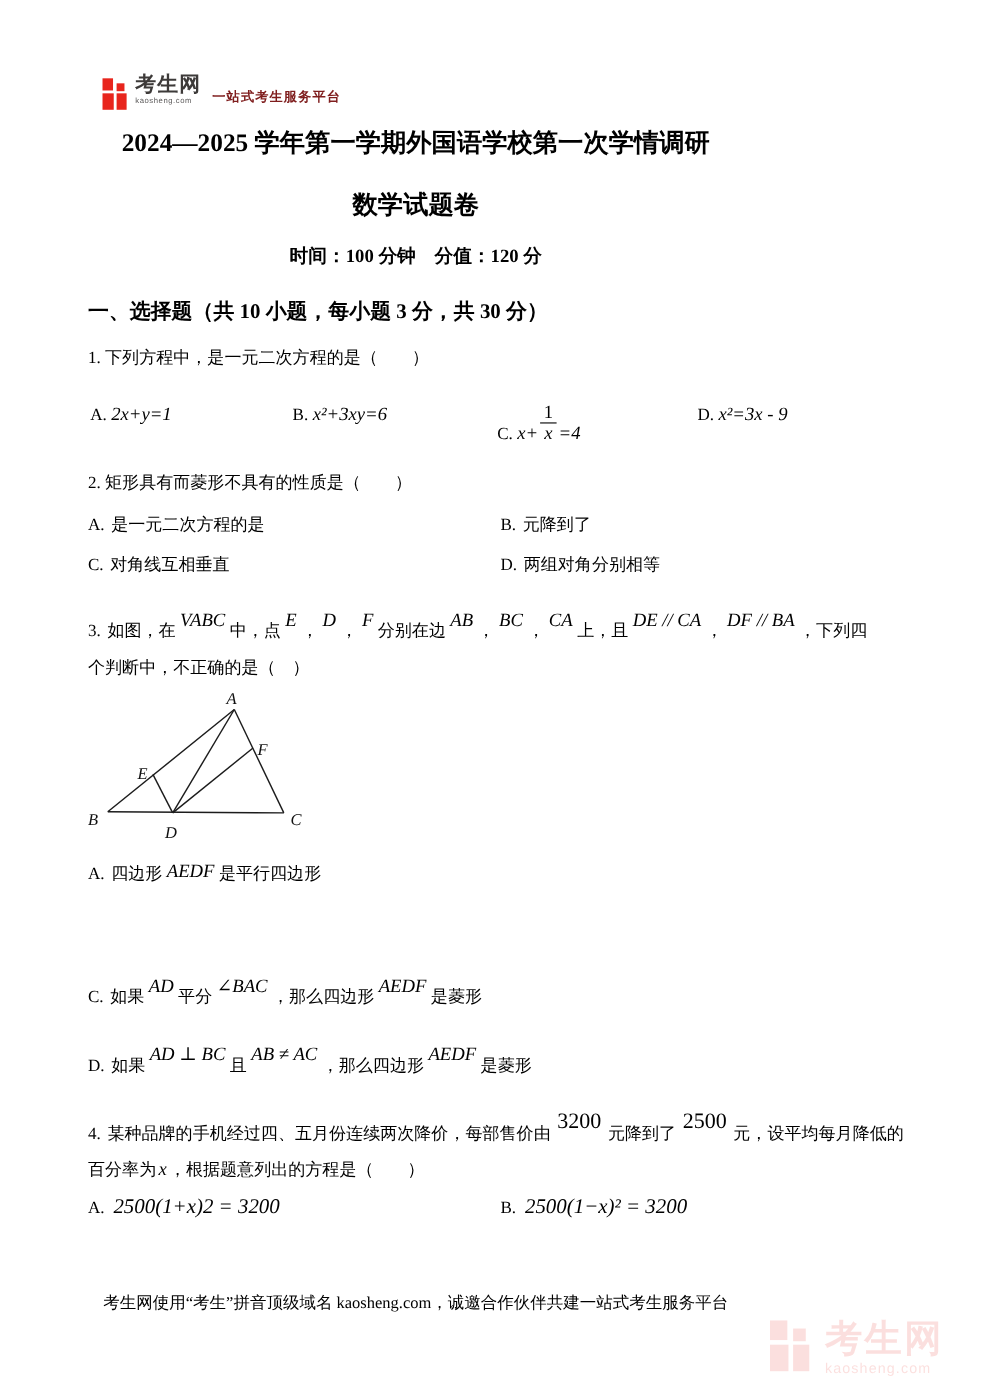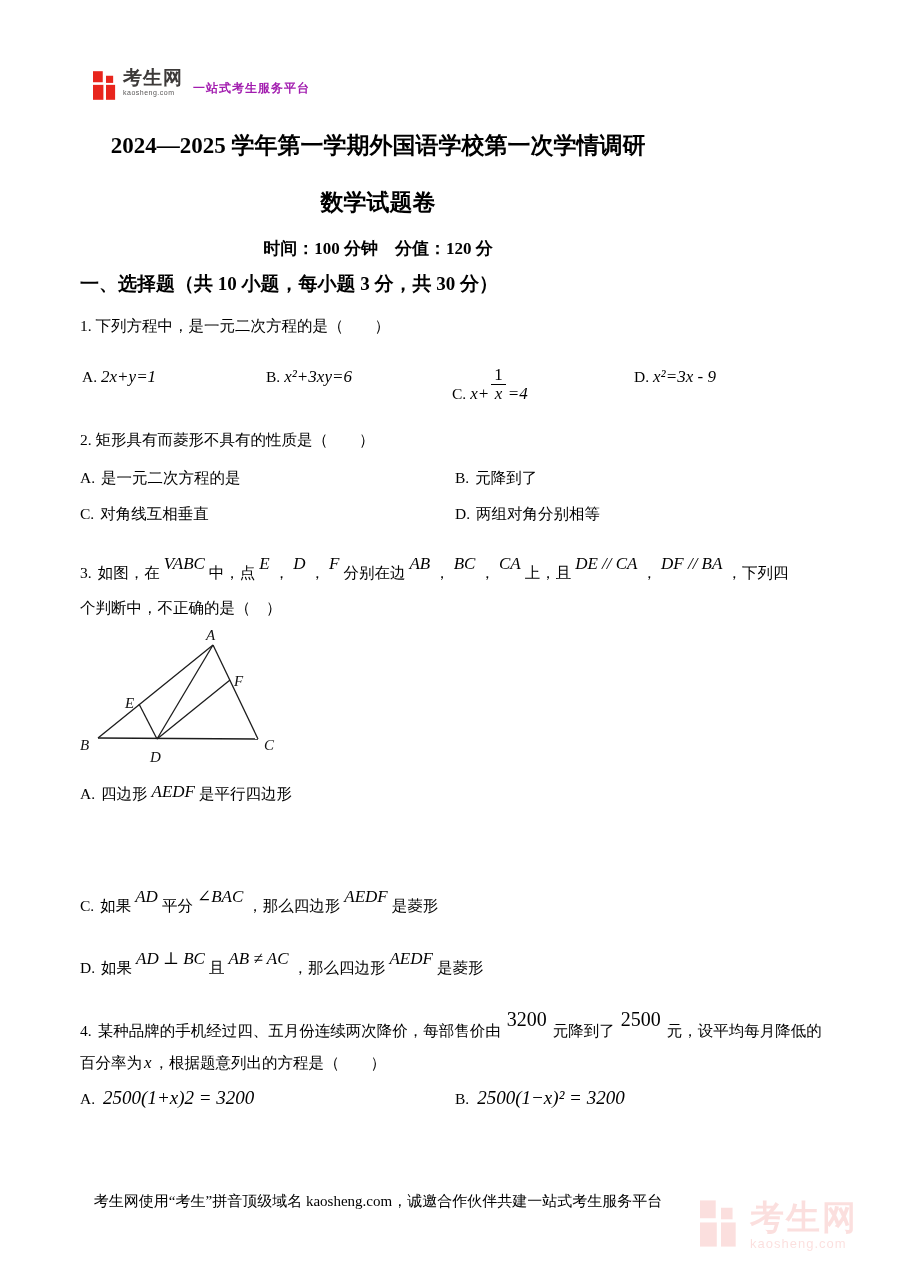--- a/index.html
+++ b/index.html
@@ -28,7 +28,7 @@
   .logo-col{margin-left:4px;display:flex;flex-direction:column;}
   .logo-name{font-family:"Liberation Sans","DejaVu Sans",sans-serif;font-weight:bold;font-size:19px;line-height:1;color:#3d3a39;letter-spacing:1px;}
   .logo-domain{font-family:"Liberation Sans","DejaVu Sans",sans-serif;font-size:7px;color:#595757;letter-spacing:0.5px;margin-top:2px;}
-  .logo-tagline{font-family:"Liberation Sans","DejaVu Sans",sans-serif;font-weight:bold;font-size:12px;color:#a21caf;margin:12px 0 0 10px;letter-spacing:1px;}
+  .logo-tagline{font-family:"Liberation Sans","DejaVu Sans",sans-serif;font-weight:bold;font-size:12px;color:#7f1d1d;margin:12px 0 0 10px;letter-spacing:1px;}
   
   .wm{position:absolute;left:700px;top:1200px;display:flex;align-items:flex-start;opacity:0.14;}
   .wm-icon{width:42px;height:47px;}

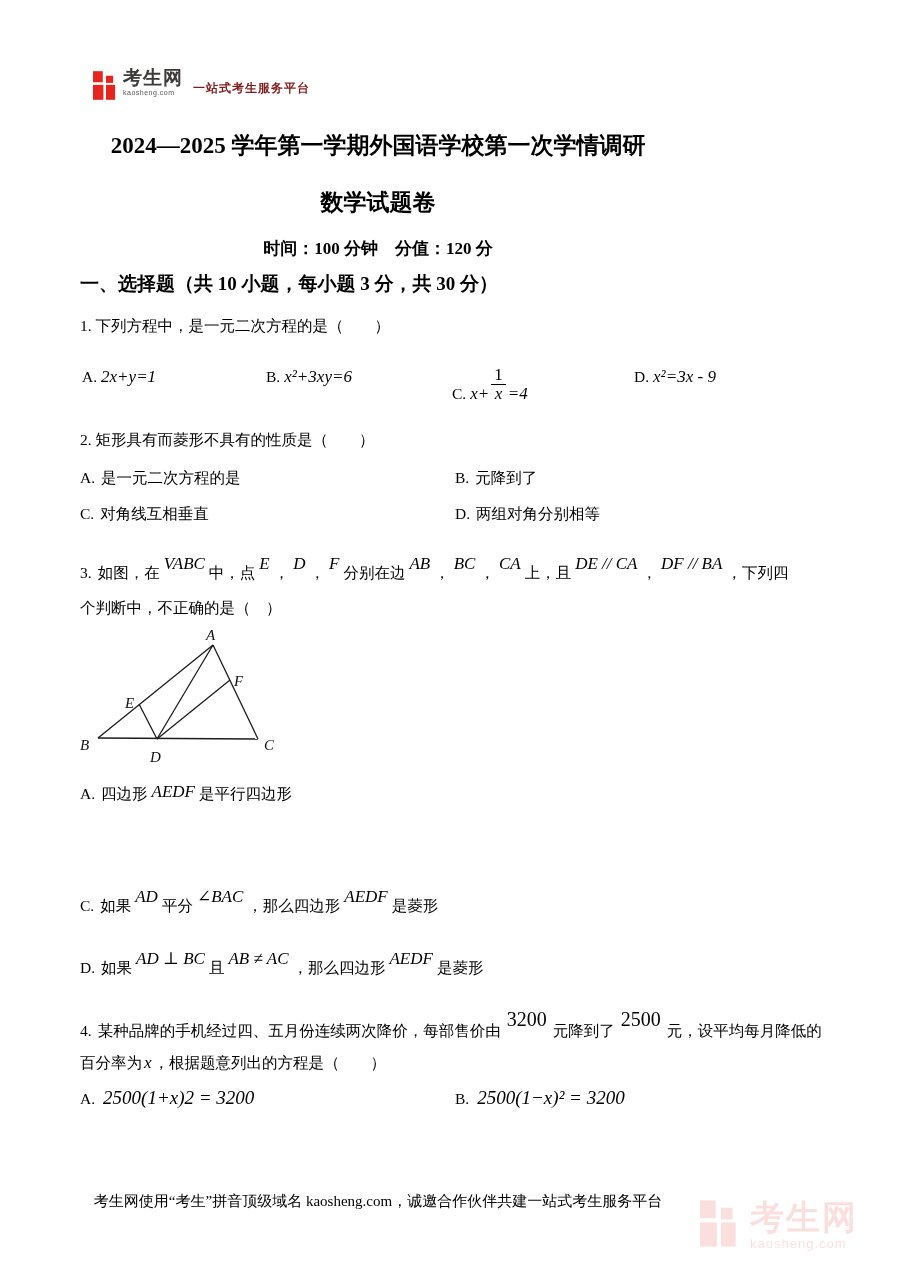--- a/index.html
+++ b/index.html
@@ -8,7 +8,7 @@
     font-family:"Liberation Serif","DejaVu Serif",serif;color:#000;
   }
   .row{position:absolute;white-space:nowrap;font-size:15.5px;line-height:1.3;}
-  .center{left:0;width:756px;text-align:center;margin-top:16px;}
+  .center{left:0;width:756px;text-align:center;}
   .b{font-weight:bold;}
   
   .m{font-family:"Liberation Serif","DejaVu Serif",serif;font-style:italic;font-size:17px;margin:0 4px;}

